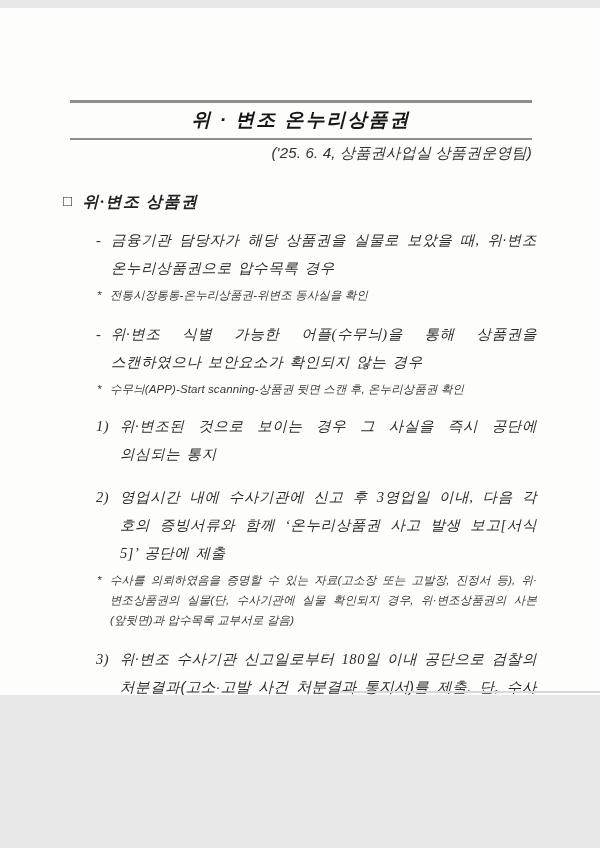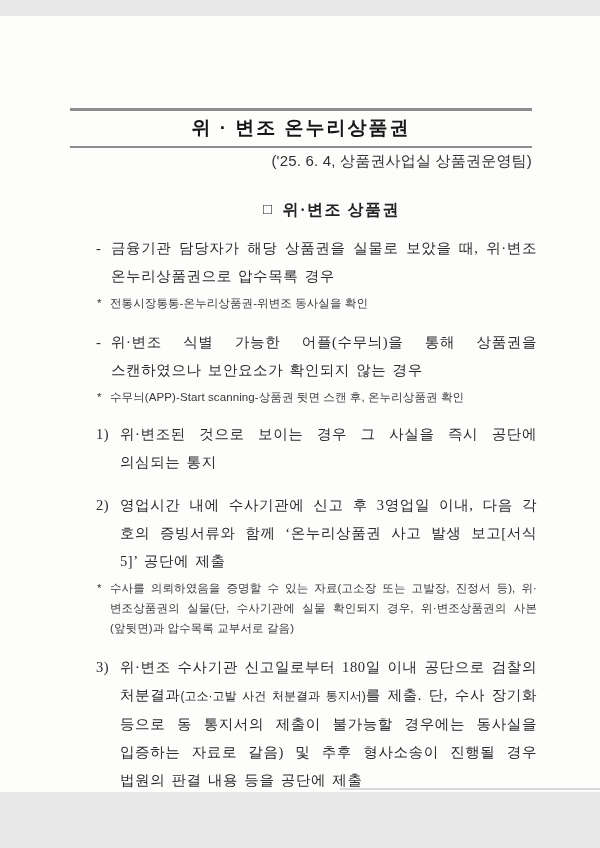--- a/index.html
+++ b/index.html
@@ -6,12 +6,13 @@
   body{background:#e8e8e8;}
   .page{
     position:relative;
-    width:600px;height:776px;
-    margin:16px auto;
+    width:600px;height:687px;
+    margin:8px auto;
     background:#fdfdfc;
     overflow:hidden;
     color:#2a2a2a;
     font-family:"Liberation Serif","DejaVu Serif",serif;
+    font-style:italic;
   }
   
   .header{padding-top:92px;}

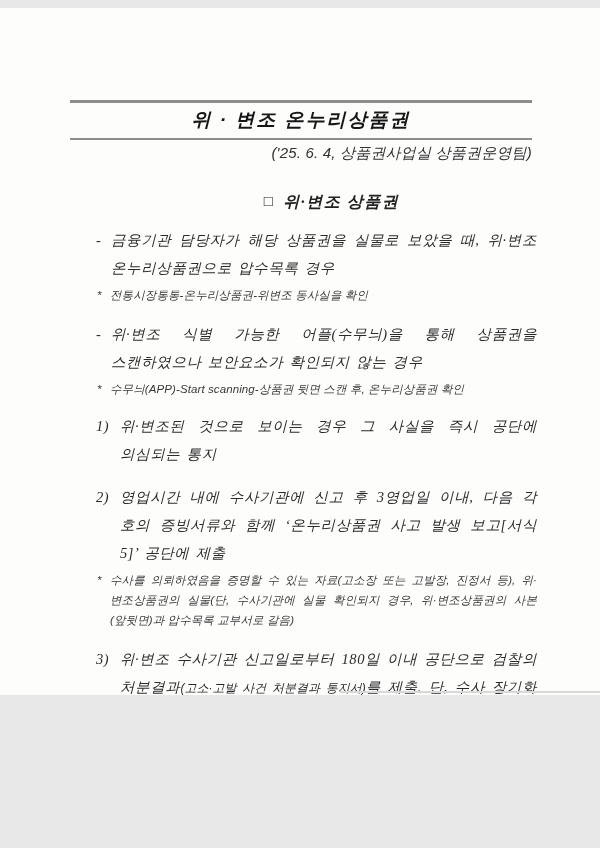--- a/index.html
+++ b/index.html
@@ -48,7 +48,6 @@
     font-weight:bold;
     letter-spacing:1.5px;
     color:#222;
-    text-align:center;
   }
   .section-heading .sq{
     font-weight:normal;

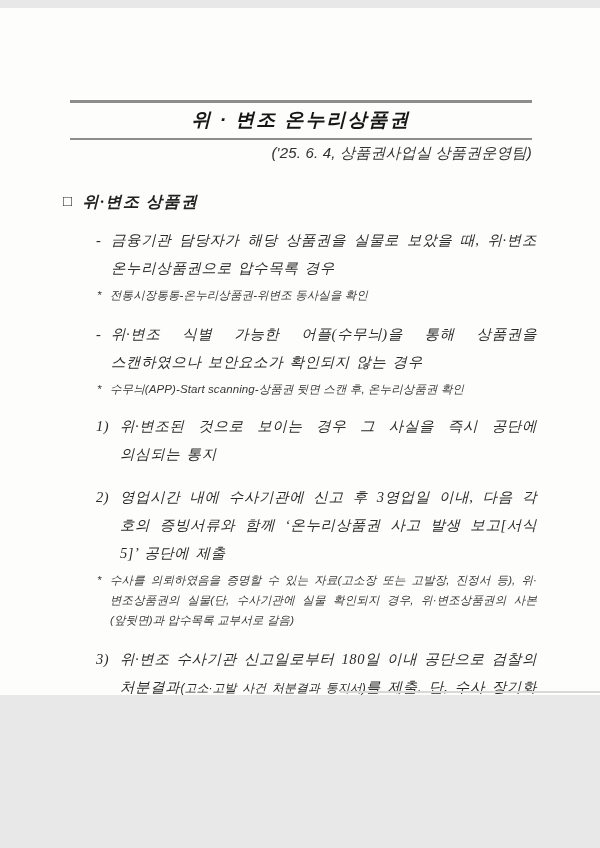--- a/index.html
+++ b/index.html
@@ -96,7 +96,7 @@
   .item.m-gap{margin-top:15px;}
   .small-inline{
     font-family:"Liberation Sans","DejaVu Sans",sans-serif;
-    font-size:12px;
+    font-size:15px;
     letter-spacing:0px;
   }
   

